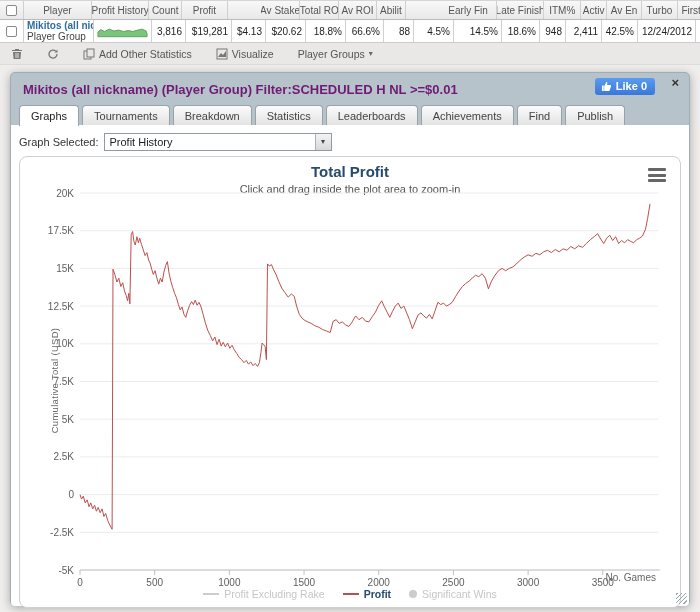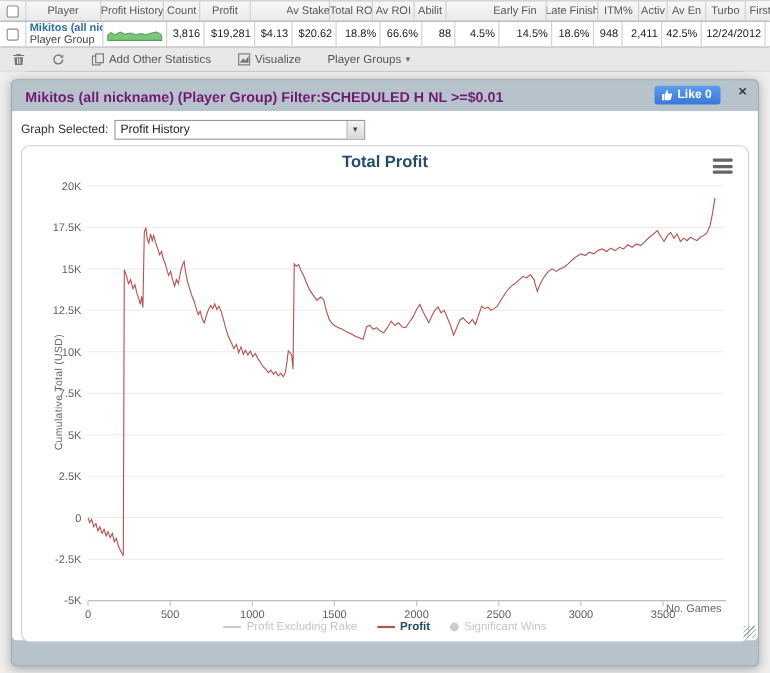--- a/index.html
+++ b/index.html
@@ -7,7 +7,7 @@
   body { font-family:"Liberation Sans", sans-serif; background:#efeeec; position:relative; overflow:hidden; }
 
   
-  .stats-table { position:absolute; left:0; top:0; width:700px; background:#4c1d95;border-radius:27px; }
+  .stats-table { position:absolute; left:0; top:0; width:700px; background:#f97316; }
   .trow { display:flex; width:760px; }
   .thead { background:linear-gradient(#f8f8f8,#e9e9e9); border-top:1px solid #d5d5d5; border-bottom:1px solid #bbb; height:20px; }
   .tbody { height:23px; border-bottom:1px solid #ccc; background:#fff; }

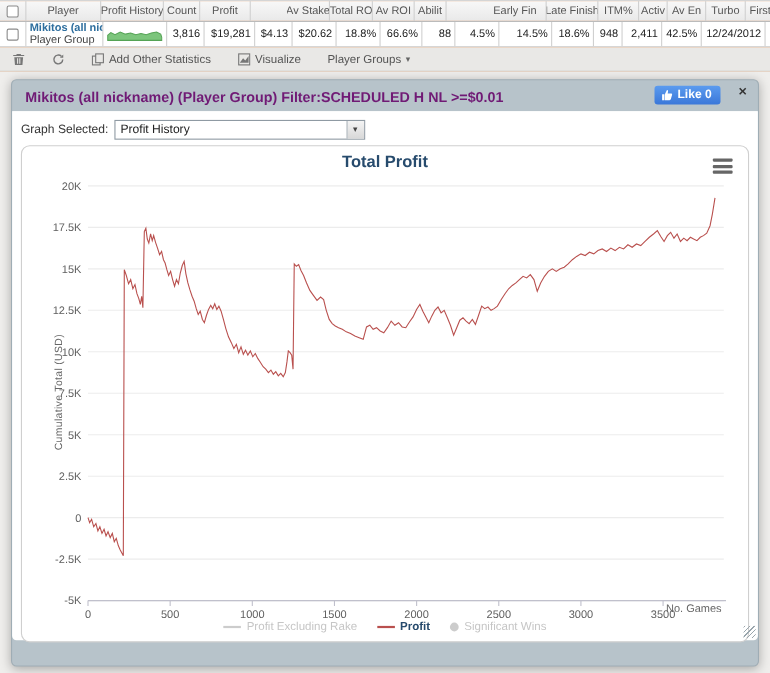--- a/index.html
+++ b/index.html
@@ -152,6 +152,16 @@
     </span>
     <span class="close-x">×</span>
   </div>
+  <div class="tabs" id="tabs">
+      <div class="tab active">Graphs</div>
+      <div class="tab">Tournaments</div>
+      <div class="tab">Breakdown</div>
+      <div class="tab">Statistics</div>
+      <div class="tab">Leaderboards</div>
+      <div class="tab">Achievements</div>
+      <div class="tab">Find</div>
+      <div class="tab">Publish</div>
+    </div>
   <div class="dlg-body">
     <div class="gsel-row">
       <span>Graph Selected:</span>

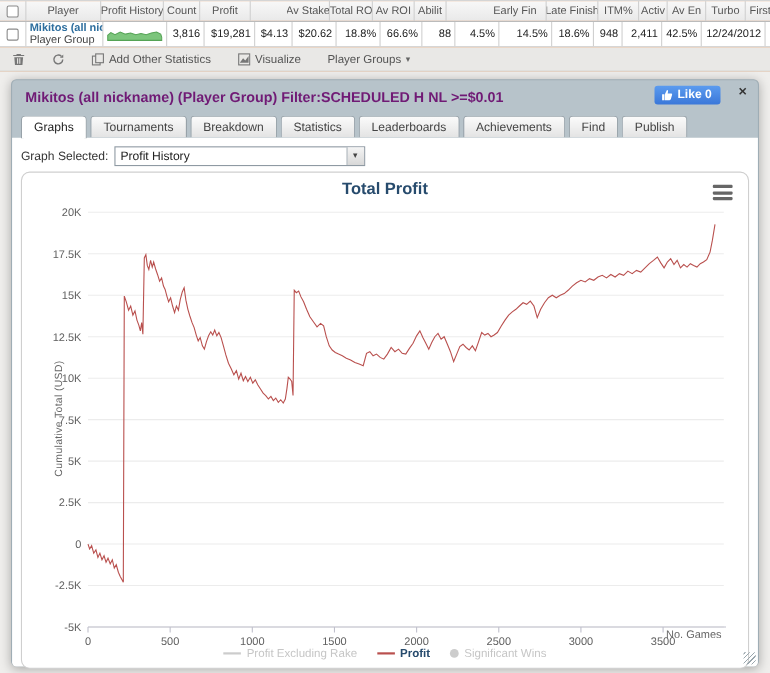--- a/index.html
+++ b/index.html
@@ -173,6 +173,7 @@
 
     <div class="chart-panel">
       <div class="chart-title">Total Profit</div>
+      <div class="chart-subtitle">Click and drag inside the plot area to zoom-in</div>
       <div class="hamburger">
           <div></div>
           <div></div>

